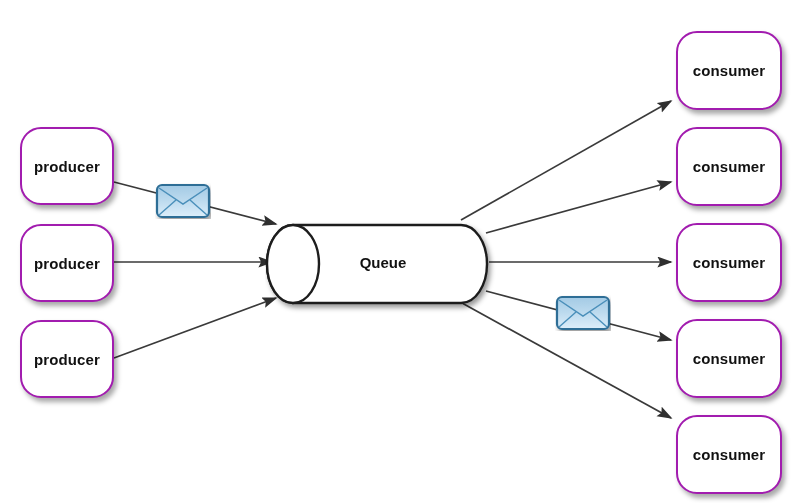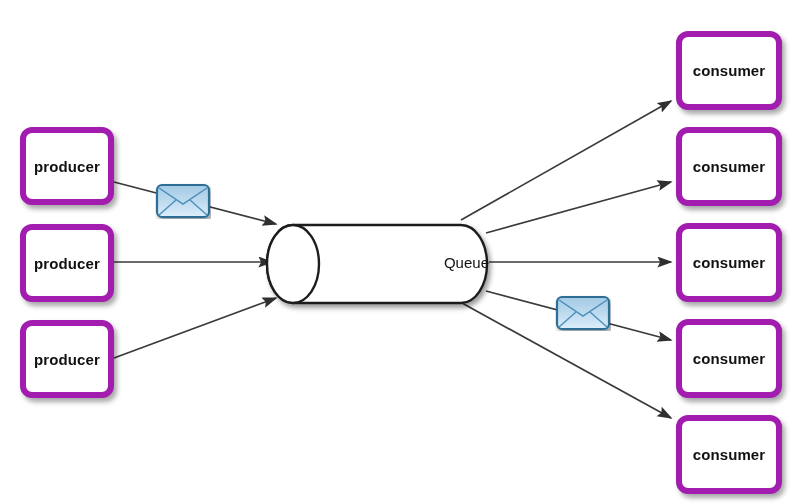--- a/index.html
+++ b/index.html
@@ -26,8 +26,8 @@
     position: absolute;
     box-sizing: border-box;
     background: #ffffff;
-    border: 6px solid #a21caf;
-    border-radius: 12px;
+    border: 2px solid #a21caf;
+    border-radius: 21px;
     box-shadow: 3px 4px 5px rgba(0,0,0,0.34);
     display: flex;
     align-items: center;

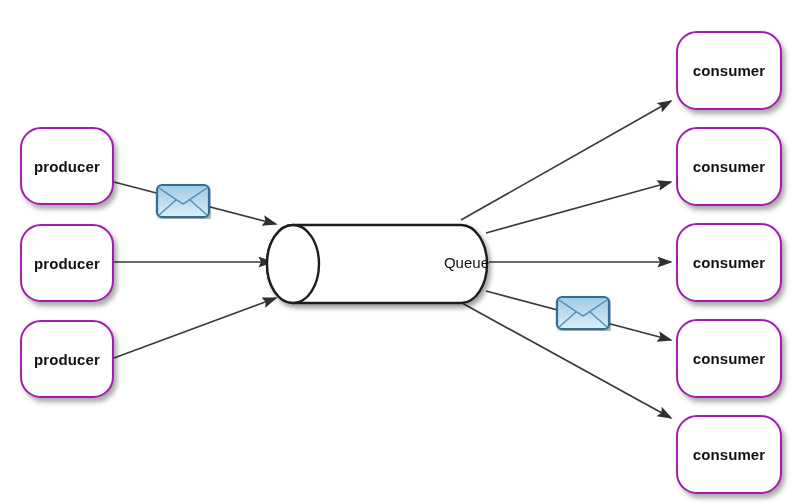--- a/index.html
+++ b/index.html
@@ -47,10 +47,10 @@
   .queue-label {
     position: absolute;
     font-size: 15px;
-    font-weight: normal;
+    font-weight: bold;
     color: #111111;
     user-select: none;
-    text-align: right;
+    text-align: center;
   }
   .envelope {
     position: absolute;

